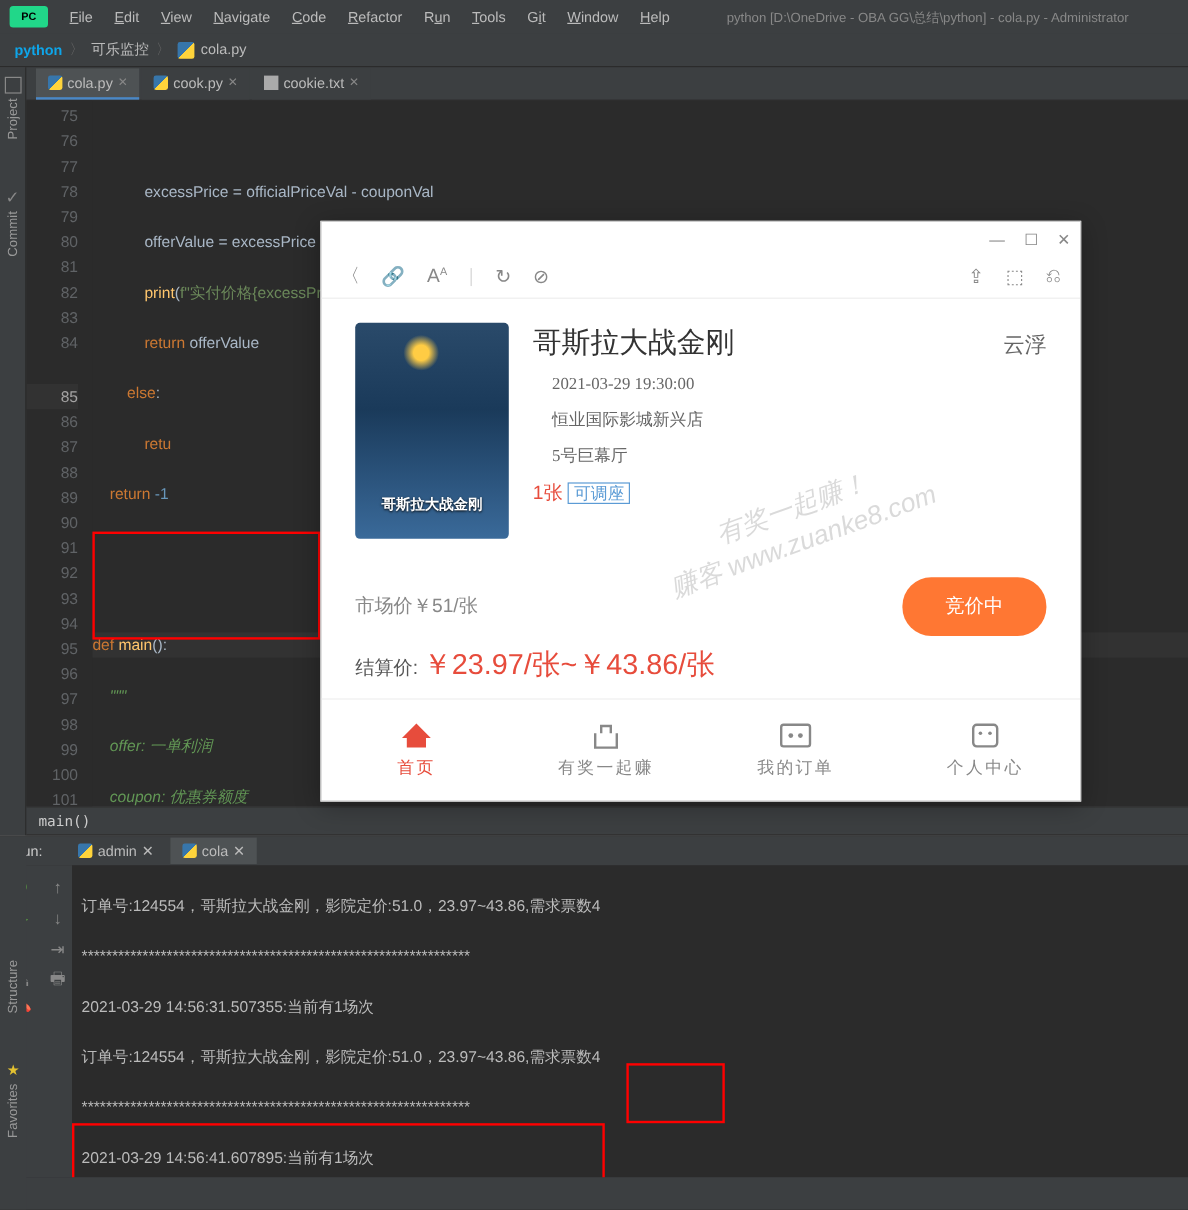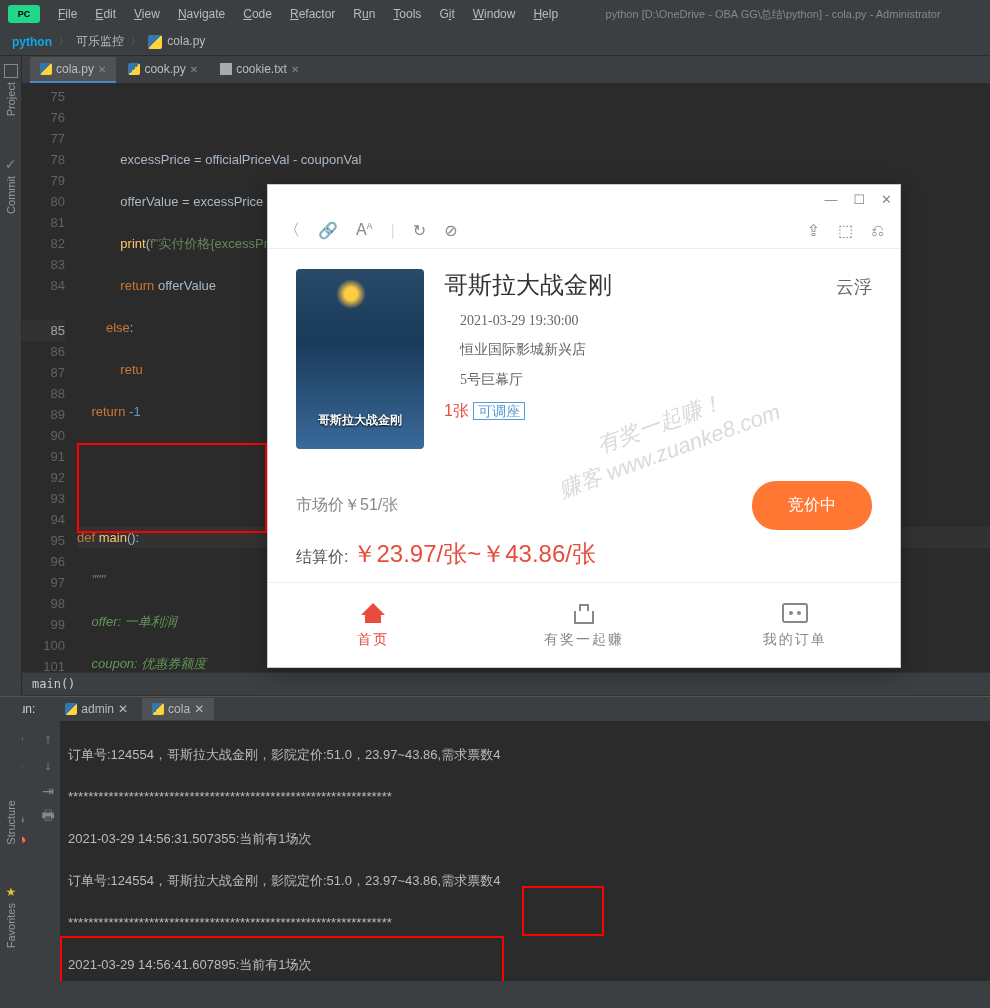--- a/index.html
+++ b/index.html
@@ -350,6 +350,16 @@
       </span>
       <span>我的订单</span>
     </div>
+    <div class="nav-item">
+      <span class="nav-icon">
+        <svg width="26" height="24" viewBox="0 0 26 24">
+            <rect x="3" y="3" width="20" height="18" rx="3" fill="none" stroke="#888" stroke-width="2"></rect>
+            <circle cx="9" cy="10" r="1.5" fill="#888"></circle>
+            <circle cx="17" cy="10" r="1.5" fill="#888"></circle>
+          </svg>
+      </span>
+      <span>个人中心</span>
+    </div>
   </div>
 </div>
 

